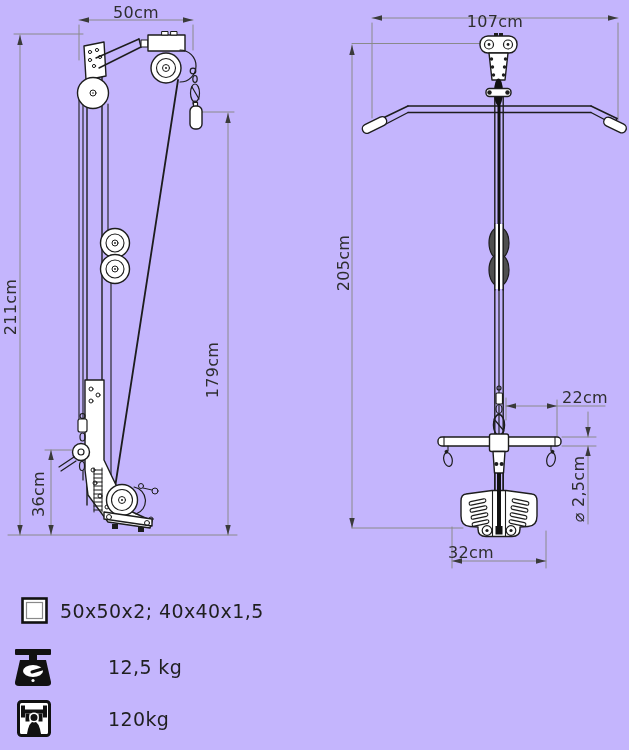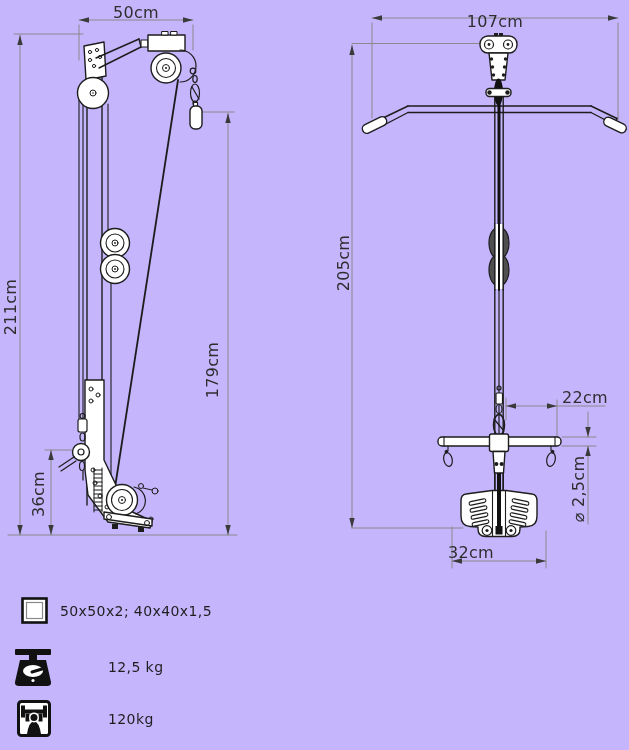--- a/index.html
+++ b/index.html
@@ -14,7 +14,7 @@
   }
   .rot{transform:rotate(-90deg);transform-origin:center center;}
   .legend-text{
-    position:absolute;height:26px;line-height:26px;font-size:14px;color:#1f1f1f;
+    position:absolute;height:26px;line-height:26px;font-size:19px;color:#1f1f1f;
     letter-spacing:0.4px;white-space:nowrap;
   }
   .legend-icon{position:absolute;}

